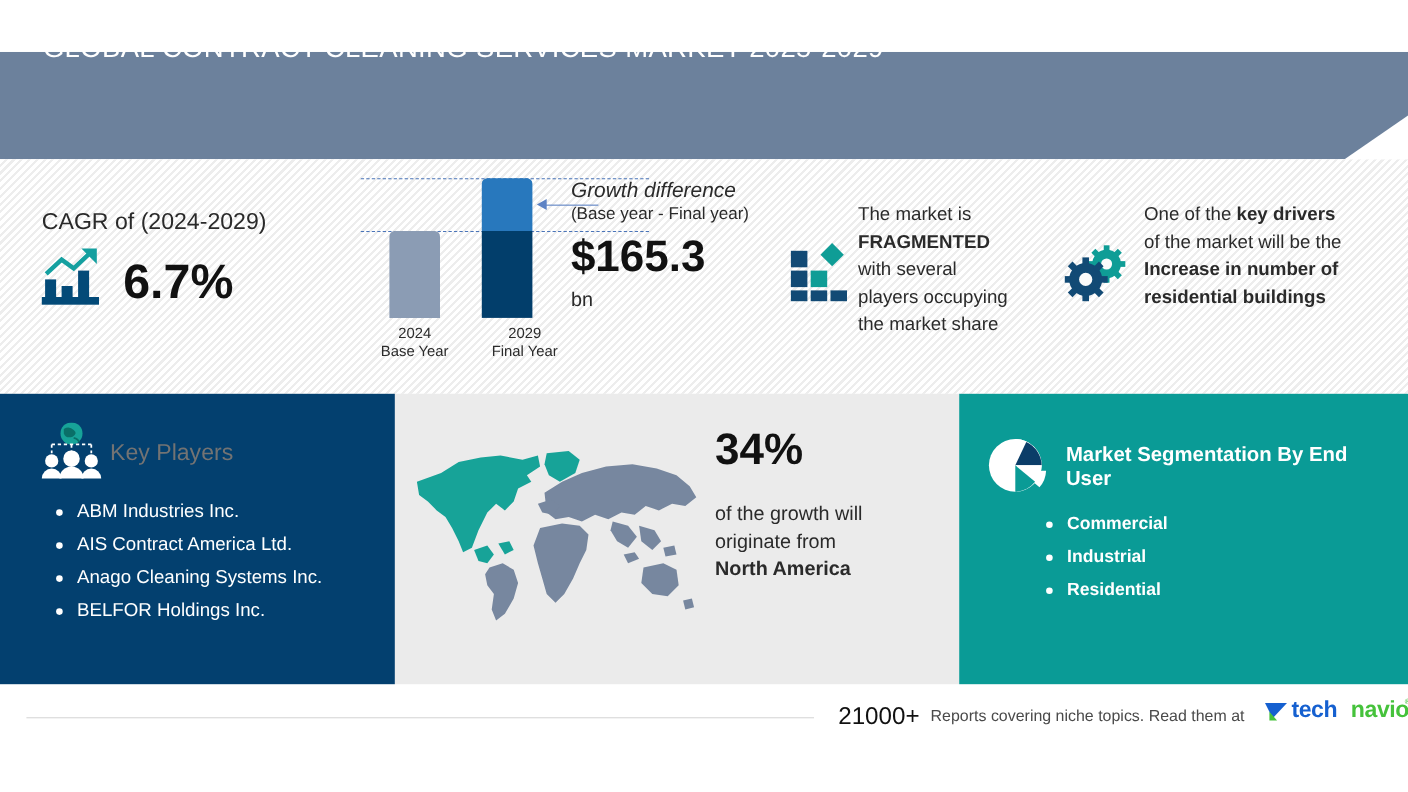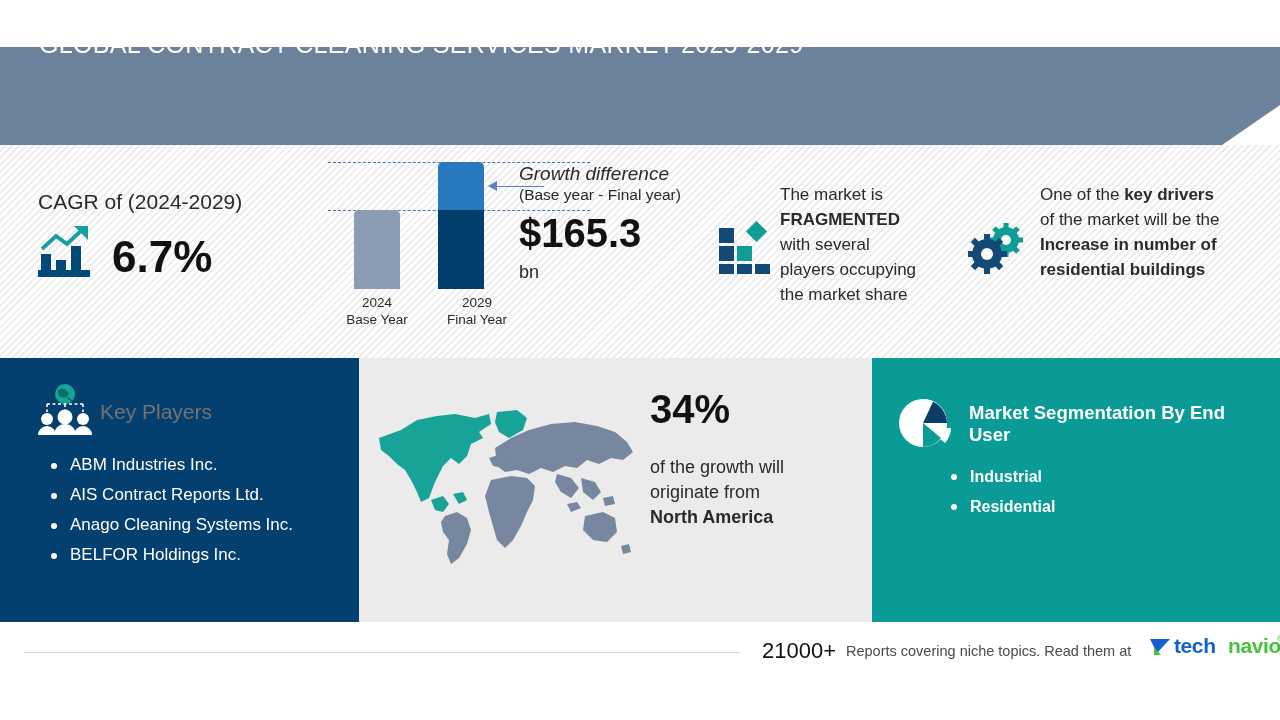--- a/index.html
+++ b/index.html
@@ -319,6 +319,7 @@
   </div>
   <div class="seg-title">Market Segmentation By End User</div>
   <ul class="seg-list">
+    <li>Commercial</li>
     <li>Industrial</li>
     <li>Residential</li>
   </ul>

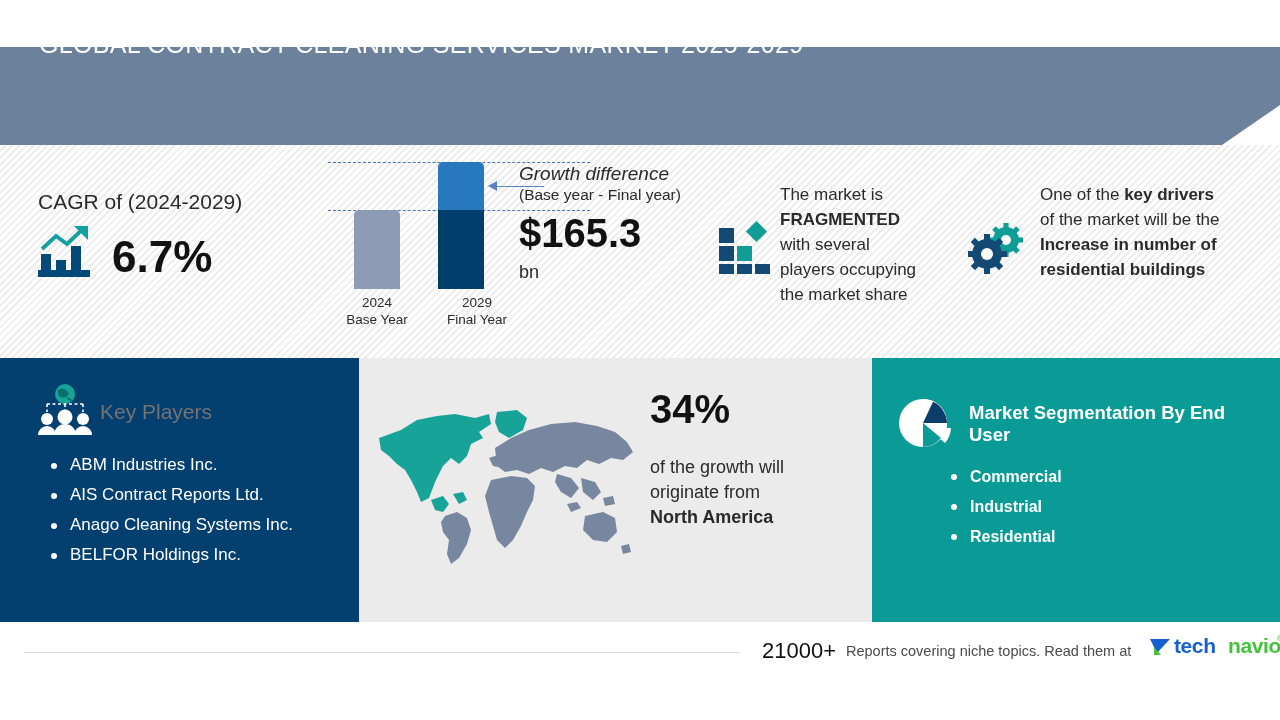--- a/index.html
+++ b/index.html
@@ -251,7 +251,7 @@
   <div class="kp-title">Key Players</div>
   <ul class="kp-list">
     <li>ABM Industries Inc.</li>
-    <li>AIS Contract Reports Ltd.</li>
+    <li>AIS Contract America Ltd.</li>
     <li>Anago Cleaning Systems Inc.</li>
     <li>BELFOR Holdings Inc.</li>
   </ul>

